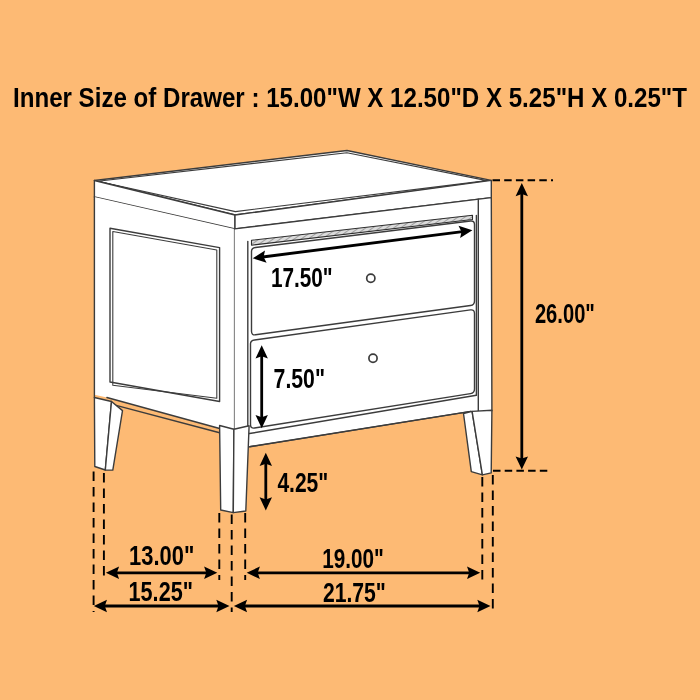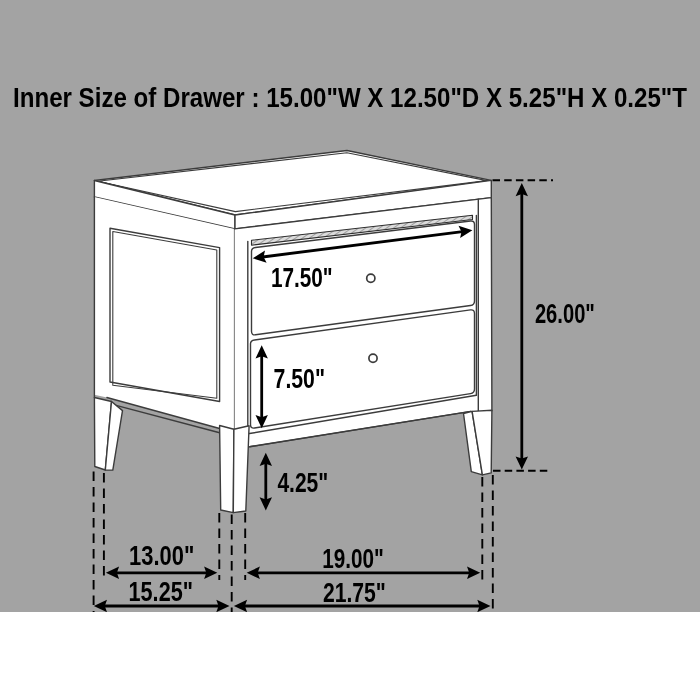--- a/index.html
+++ b/index.html
@@ -3,7 +3,7 @@
 <meta charset="utf-8">
 <style>
   html,body{margin:0;padding:0;background:#ffffff;}
-  .page{width:700px;height:612px;position:relative;background:#a3a3a3;overflow:hidden;}
+  .page{width:700px;height:700px;position:relative;background:#fdba74;overflow:hidden;}
   svg{position:absolute;left:0;top:0;}
   text{font-family:"Liberation Sans",sans-serif;font-weight:bold;fill:#000;}
 </style>

